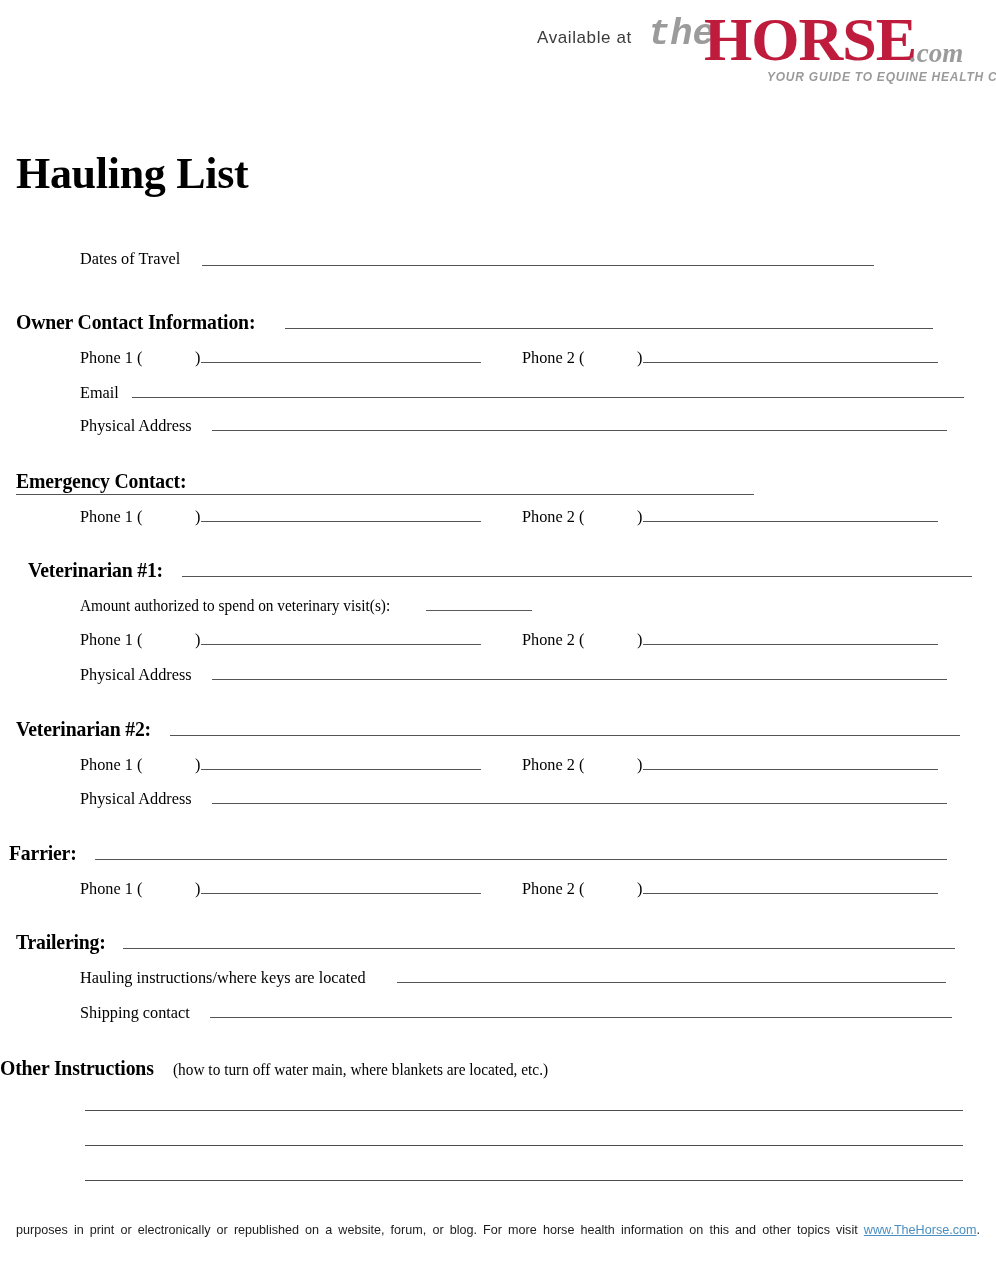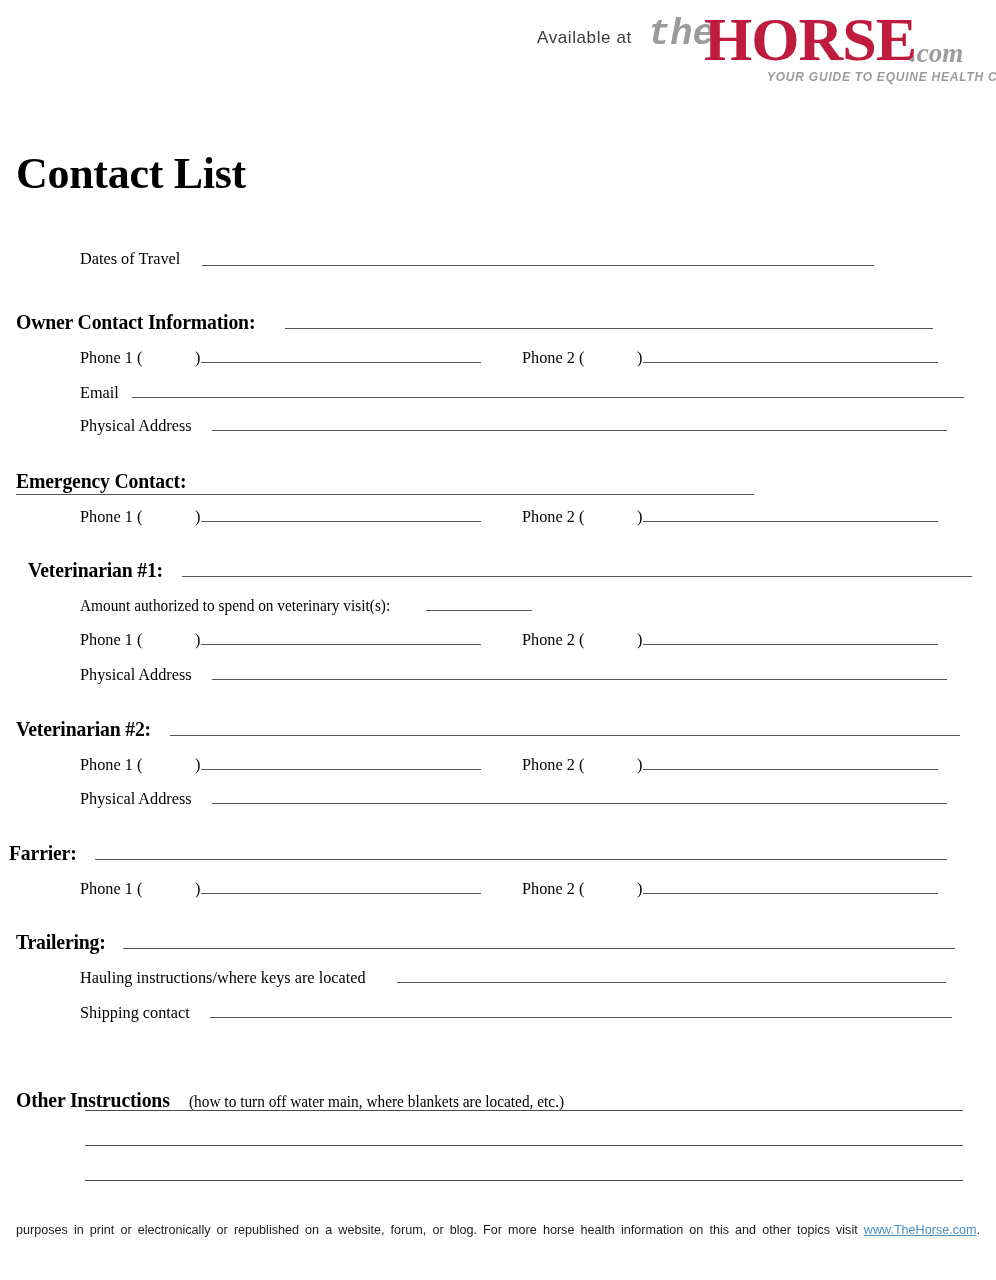--- a/index.html
+++ b/index.html
@@ -193,7 +193,7 @@
   </div>
 </div>
 
-<div class="page-title">Contact List</div>
+<div class="page-title">Hauling List</div>
 
 <div class="row" style="left:80px; top:248px;align-items:flex-end;">
   <span class="fld-label">Dates of Travel</span>

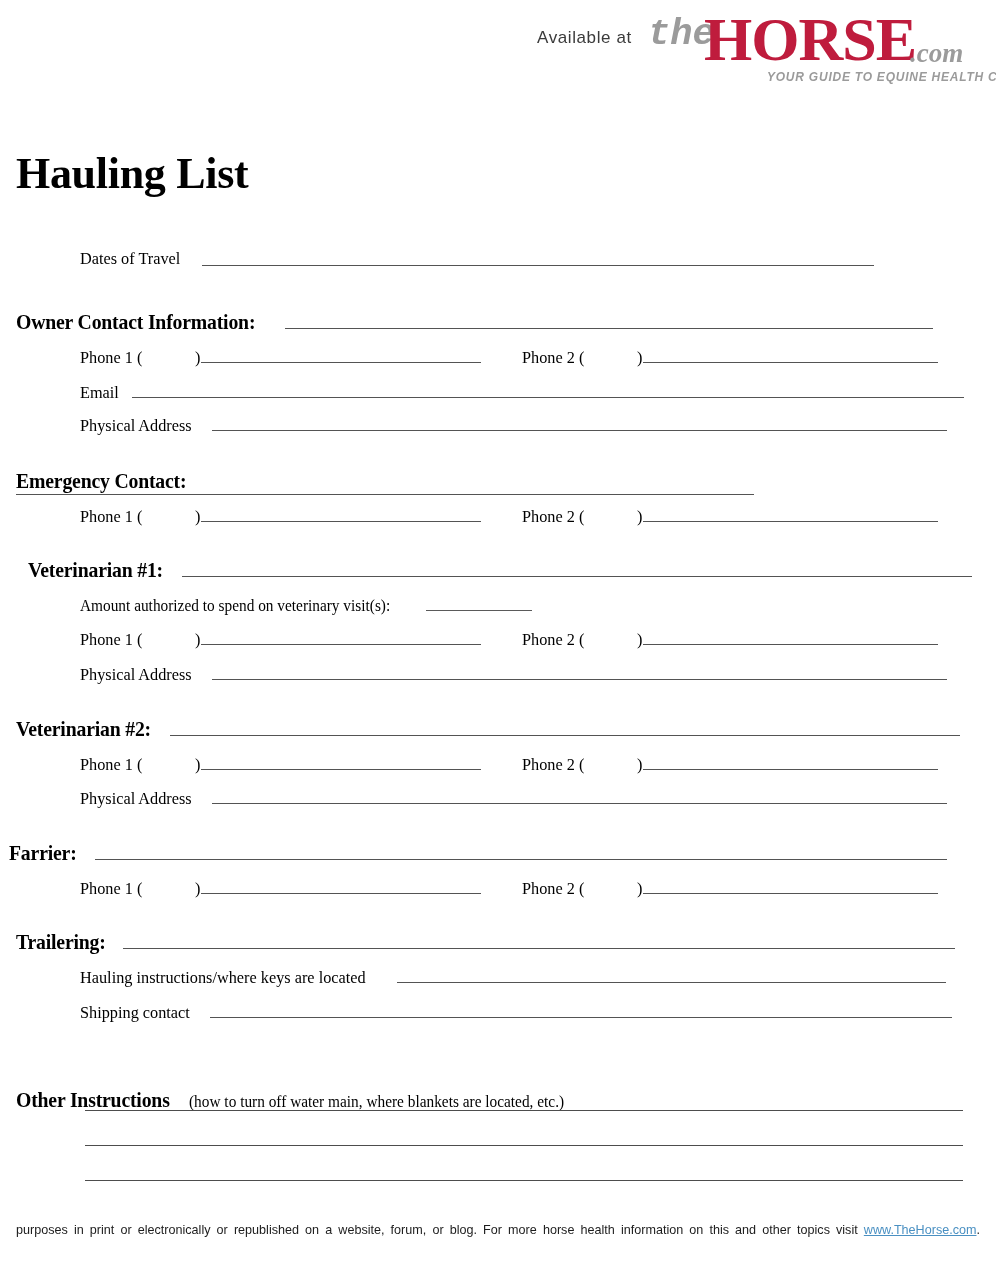--- a/index.html
+++ b/index.html
@@ -344,7 +344,7 @@
   <span class="rule" style="width:742px;"></span>
 </div>
 
-<div class="row" style="left:16px; top:1056px;margin-top:32px;">
+<div class="row" style="left:0; top:1056px;">
   <span class="sec-head">Other Instructions</span>
   <span class="gapspan" style="width:10px;"></span>
   <span class="fld-label" style="font-size:16.5px;">(how to turn off water main, where blankets are located, etc.)</span>

